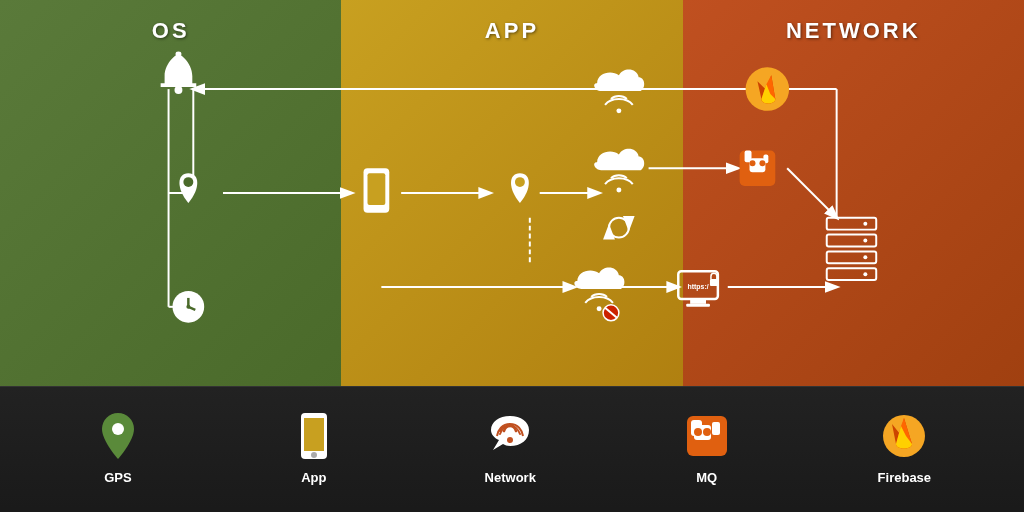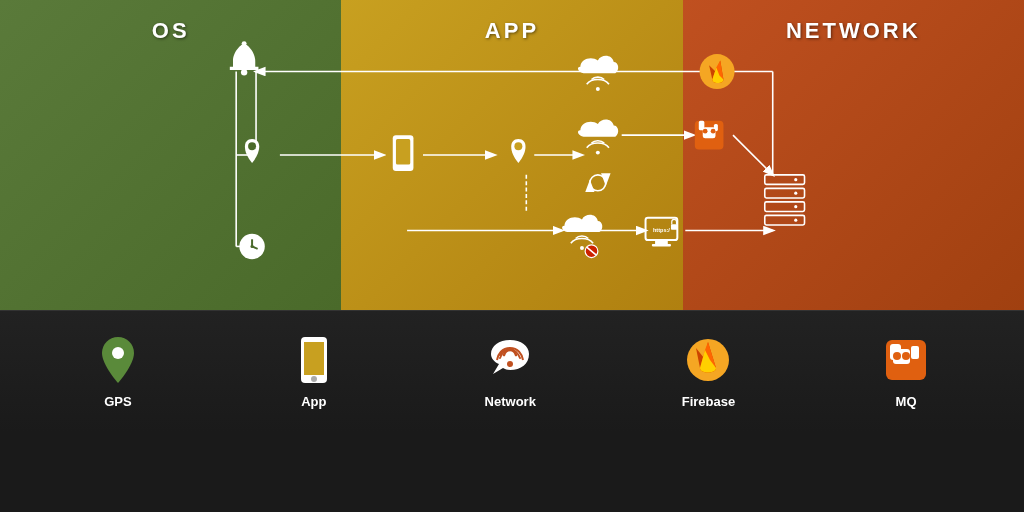--- a/index.html
+++ b/index.html
@@ -15,7 +15,7 @@
     
     .diagram-area {
       width: 1024px;
-      height: 310px;
+      height: 386px;
       display: flex;
       position: relative;
       background: #111;

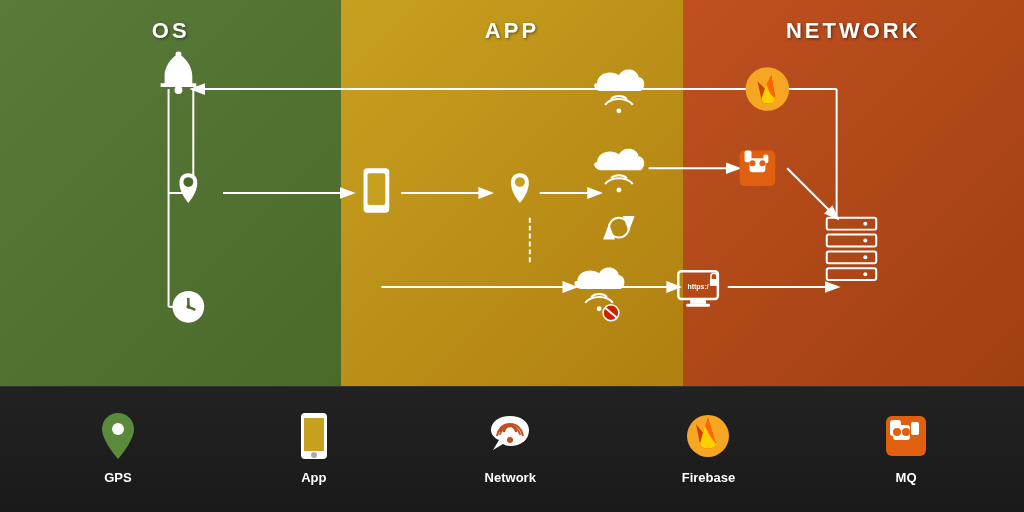--- a/index.html
+++ b/index.html
@@ -298,18 +298,6 @@
     <div class="legend-item">
       <div class="legend-icon-wrap">
         <svg width="44" height="44" viewBox="0 0 44 44">
-          <circle cx="22" cy="22" r="21" fill="#f5a623"></circle>
-          <path d="M14,30 L10,10 L18,20 L22,4 L30,30 C30,36 14,36 14,30 Z" fill="#cc4400"></path>
-          <path d="M14,30 L19,12 L22,4 L30,30 C30,36 14,36 14,30 Z" fill="#ff6600"></path>
-          <path d="M14,30 L19,12 L24,22 L30,30 C30,36 14,36 14,30 Z" fill="#ffd000"></path>
-        </svg>
-      </div>
-      <span class="legend-label">Firebase</span>
-    </div>
-
-    <div class="legend-item">
-      <div class="legend-icon-wrap">
-        <svg width="44" height="44" viewBox="0 0 44 44">
           <rect x="2" y="2" width="40" height="40" rx="6" fill="#e06010"></rect>
           <rect x="9" y="11" width="17" height="15" rx="3" fill="white"></rect>
           <rect x="6" y="6" width="11" height="16" rx="3" fill="white"></rect>
@@ -321,6 +309,18 @@
       <span class="legend-label">MQ</span>
     </div>
 
+    <div class="legend-item">
+      <div class="legend-icon-wrap">
+        <svg width="44" height="44" viewBox="0 0 44 44">
+          <circle cx="22" cy="22" r="21" fill="#f5a623"></circle>
+          <path d="M14,30 L10,10 L18,20 L22,4 L30,30 C30,36 14,36 14,30 Z" fill="#cc4400"></path>
+          <path d="M14,30 L19,12 L22,4 L30,30 C30,36 14,36 14,30 Z" fill="#ff6600"></path>
+          <path d="M14,30 L19,12 L24,22 L30,30 C30,36 14,36 14,30 Z" fill="#ffd000"></path>
+        </svg>
+      </div>
+      <span class="legend-label">Firebase</span>
+    </div>
+
 
   </div>
 

